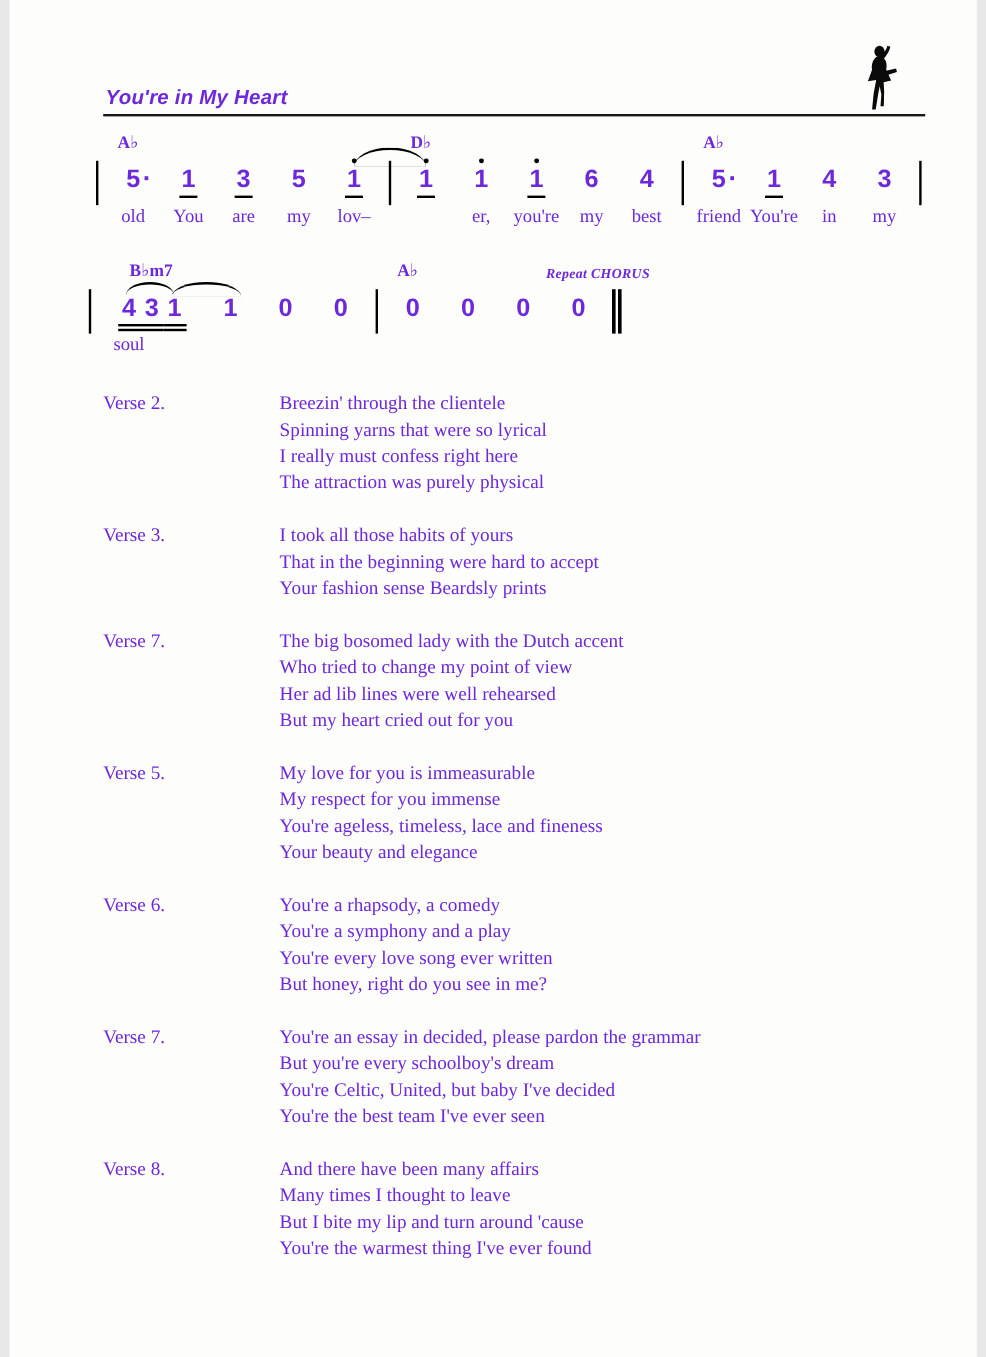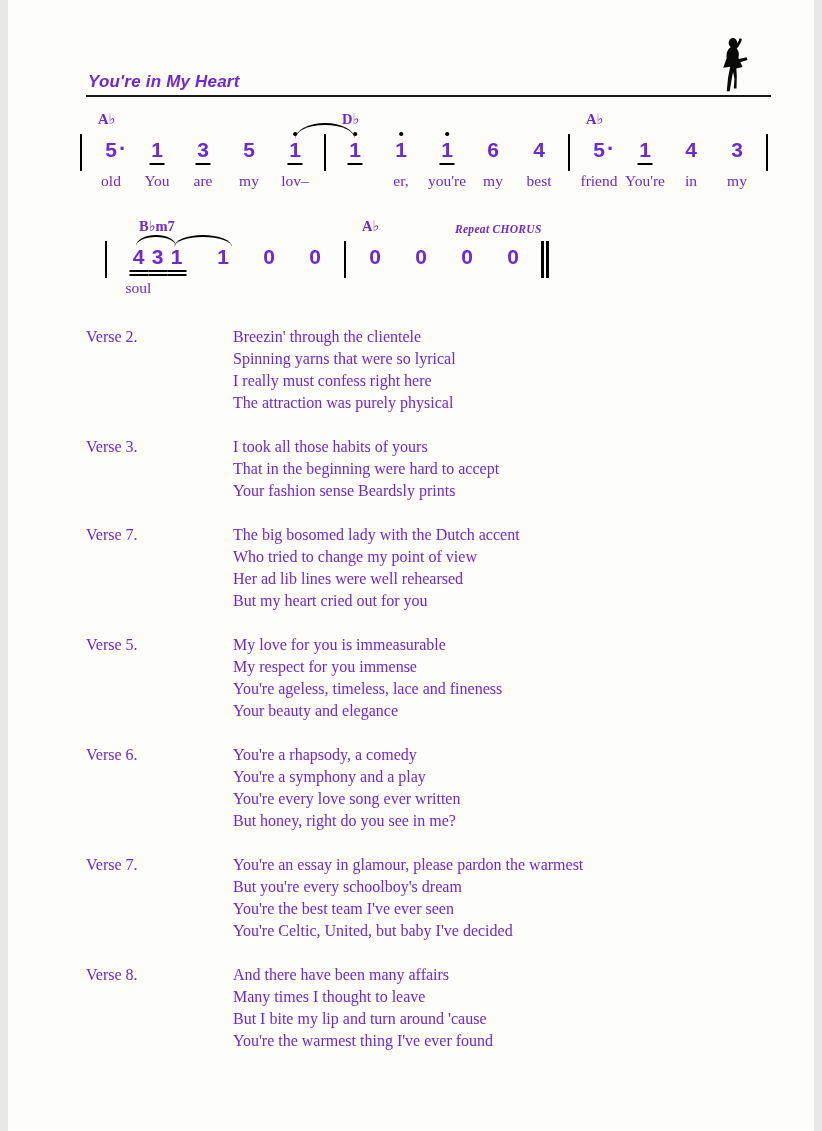--- a/index.html
+++ b/index.html
@@ -16,7 +16,7 @@
   
   .mline{position:absolute;left:0;display:flex;align-items:flex-start;padding-left:66px;height:80px;}
   #mline1{top:138px;}
-  #mline2{top:245px;padding-left:91px;}
+  #mline2{top:245px;padding-left:60px;}
   #mline2 .cell:nth-child(2){margin-left:16px;}
   #mline2 .cell:nth-child(5){margin-left:14px;}
 

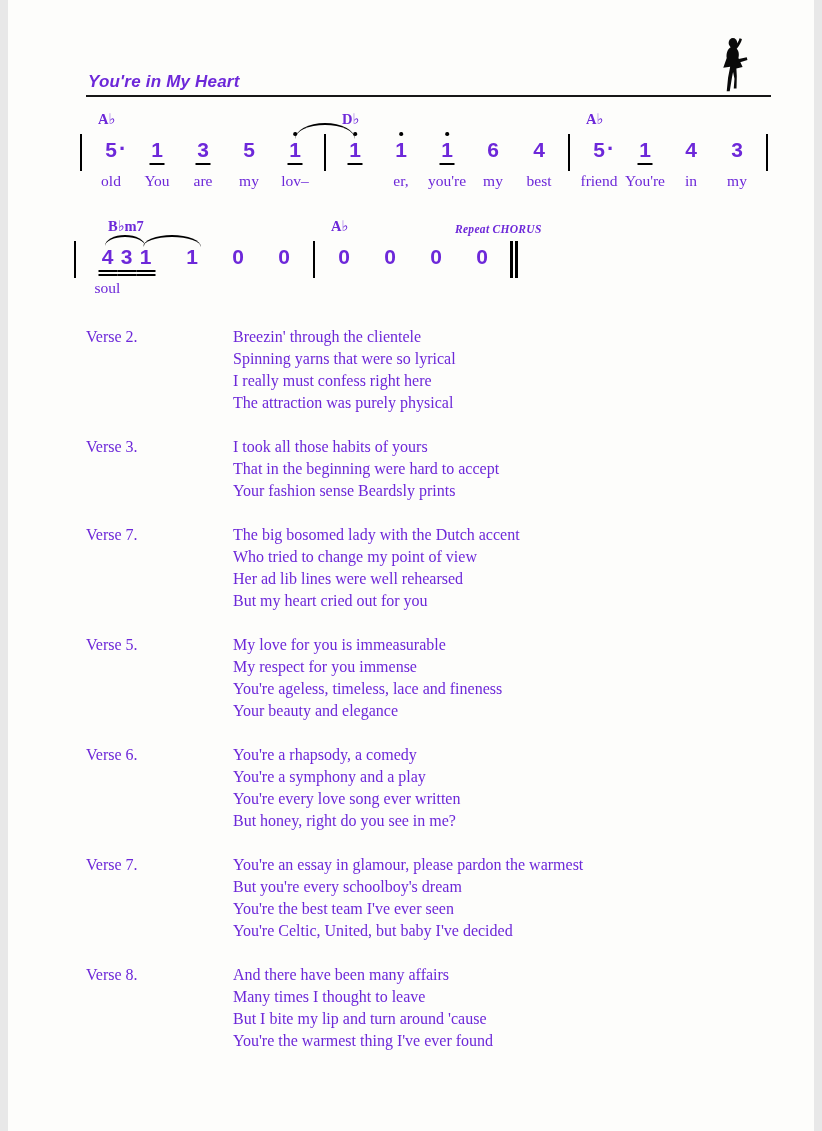--- a/index.html
+++ b/index.html
@@ -264,7 +264,7 @@
       <div class="vblock">
         <div class="vlabel">Verse 7.</div>
         <div class="vlines">
-          <div>You're an essay in glamour, please pardon the warmest</div>
+          <div>You're an essay in decided, please pardon the grammar</div>
           <div>But you're every schoolboy's dream</div>
           <div>You're the best team I've ever seen</div>
           <div>You're Celtic, United, but baby I've decided</div>

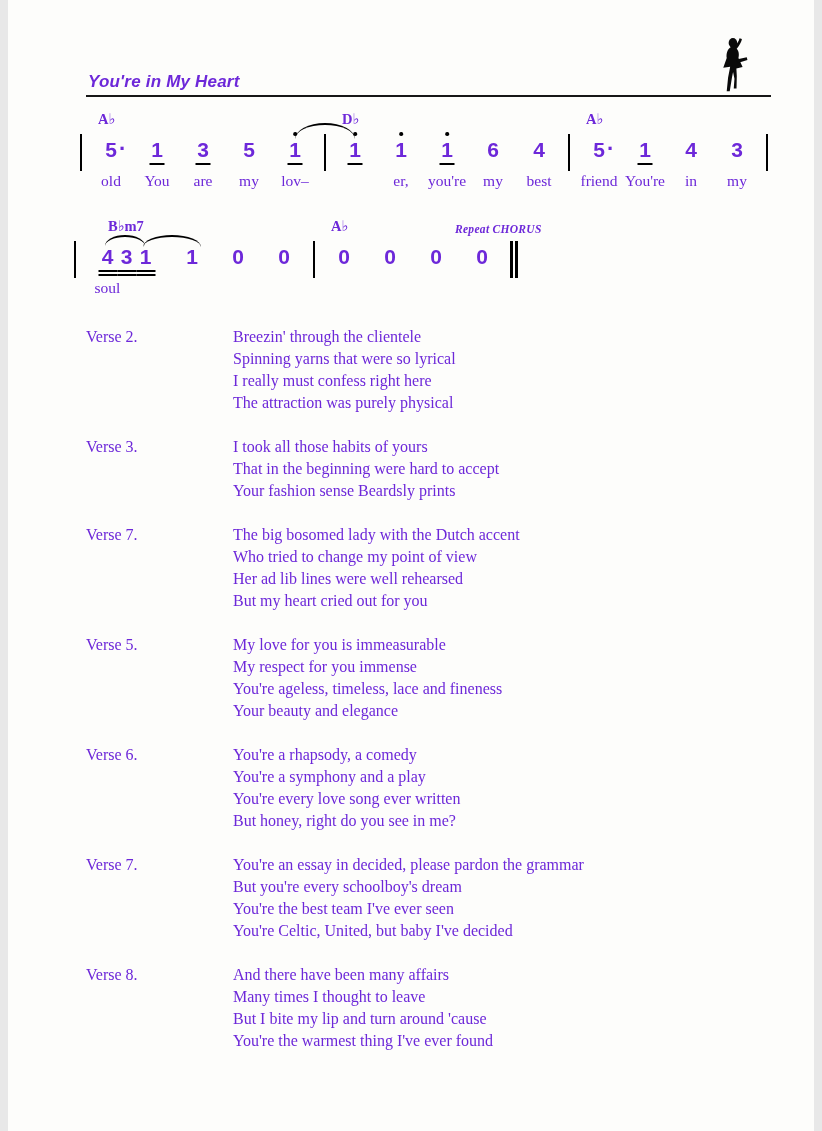--- a/index.html
+++ b/index.html
@@ -266,8 +266,8 @@
         <div class="vlines">
           <div>You're an essay in decided, please pardon the grammar</div>
           <div>But you're every schoolboy's dream</div>
+          <div>You're Celtic, United, but baby I've decided</div>
           <div>You're the best team I've ever seen</div>
-          <div>You're Celtic, United, but baby I've decided</div>
         </div>
       </div>
       <div class="vblock">

